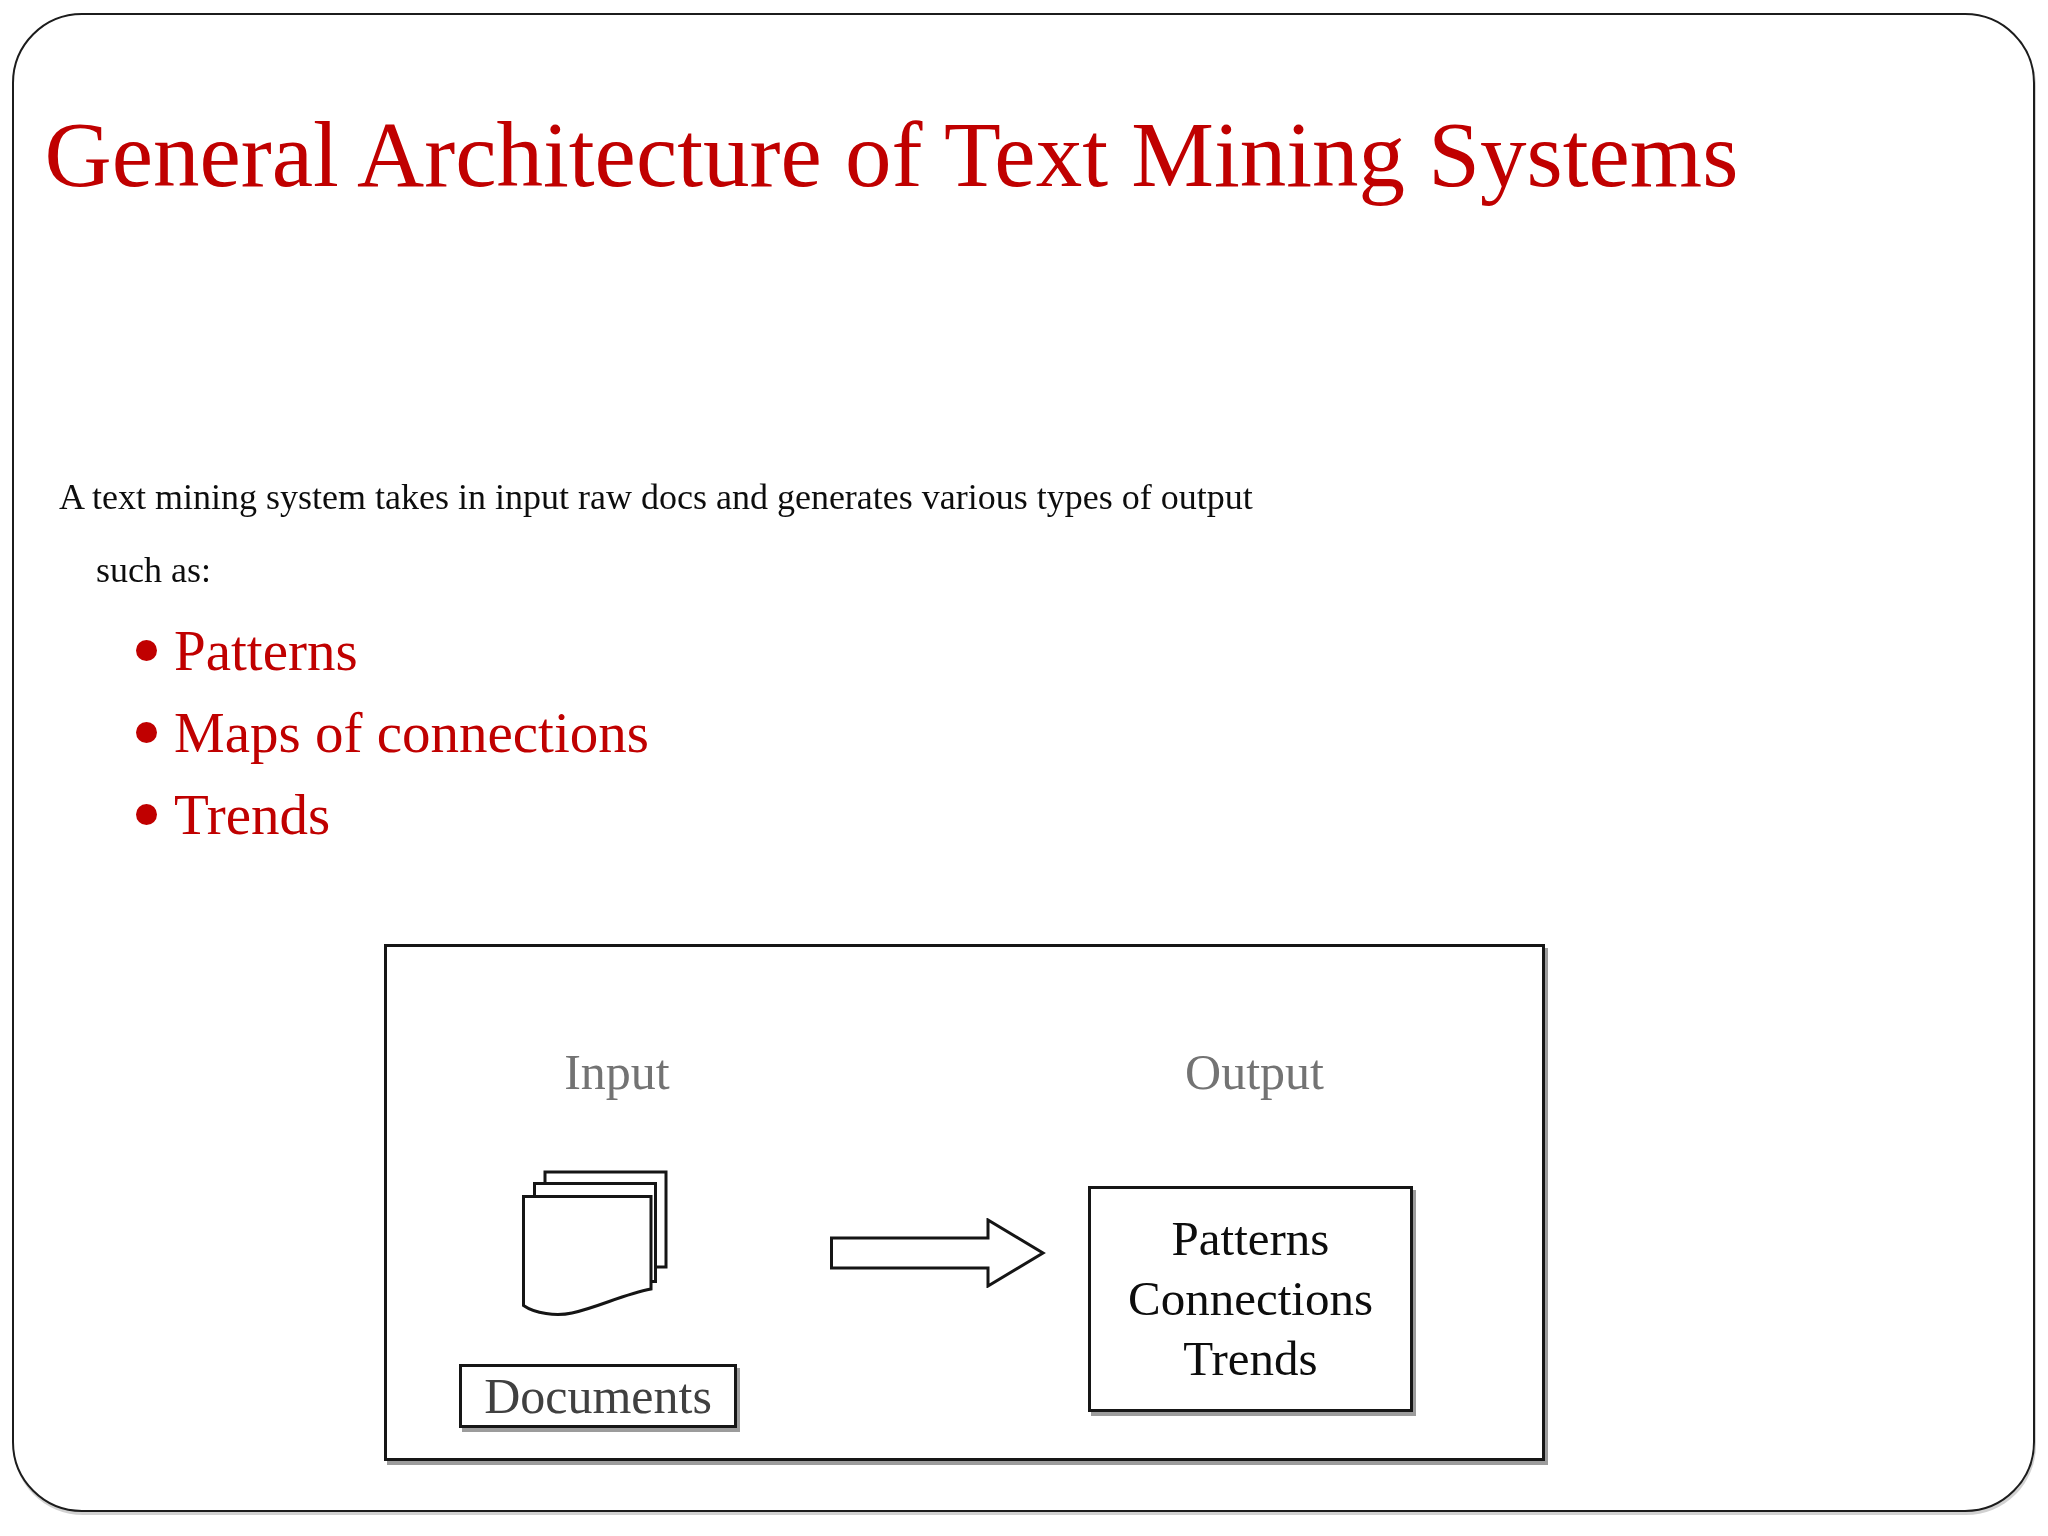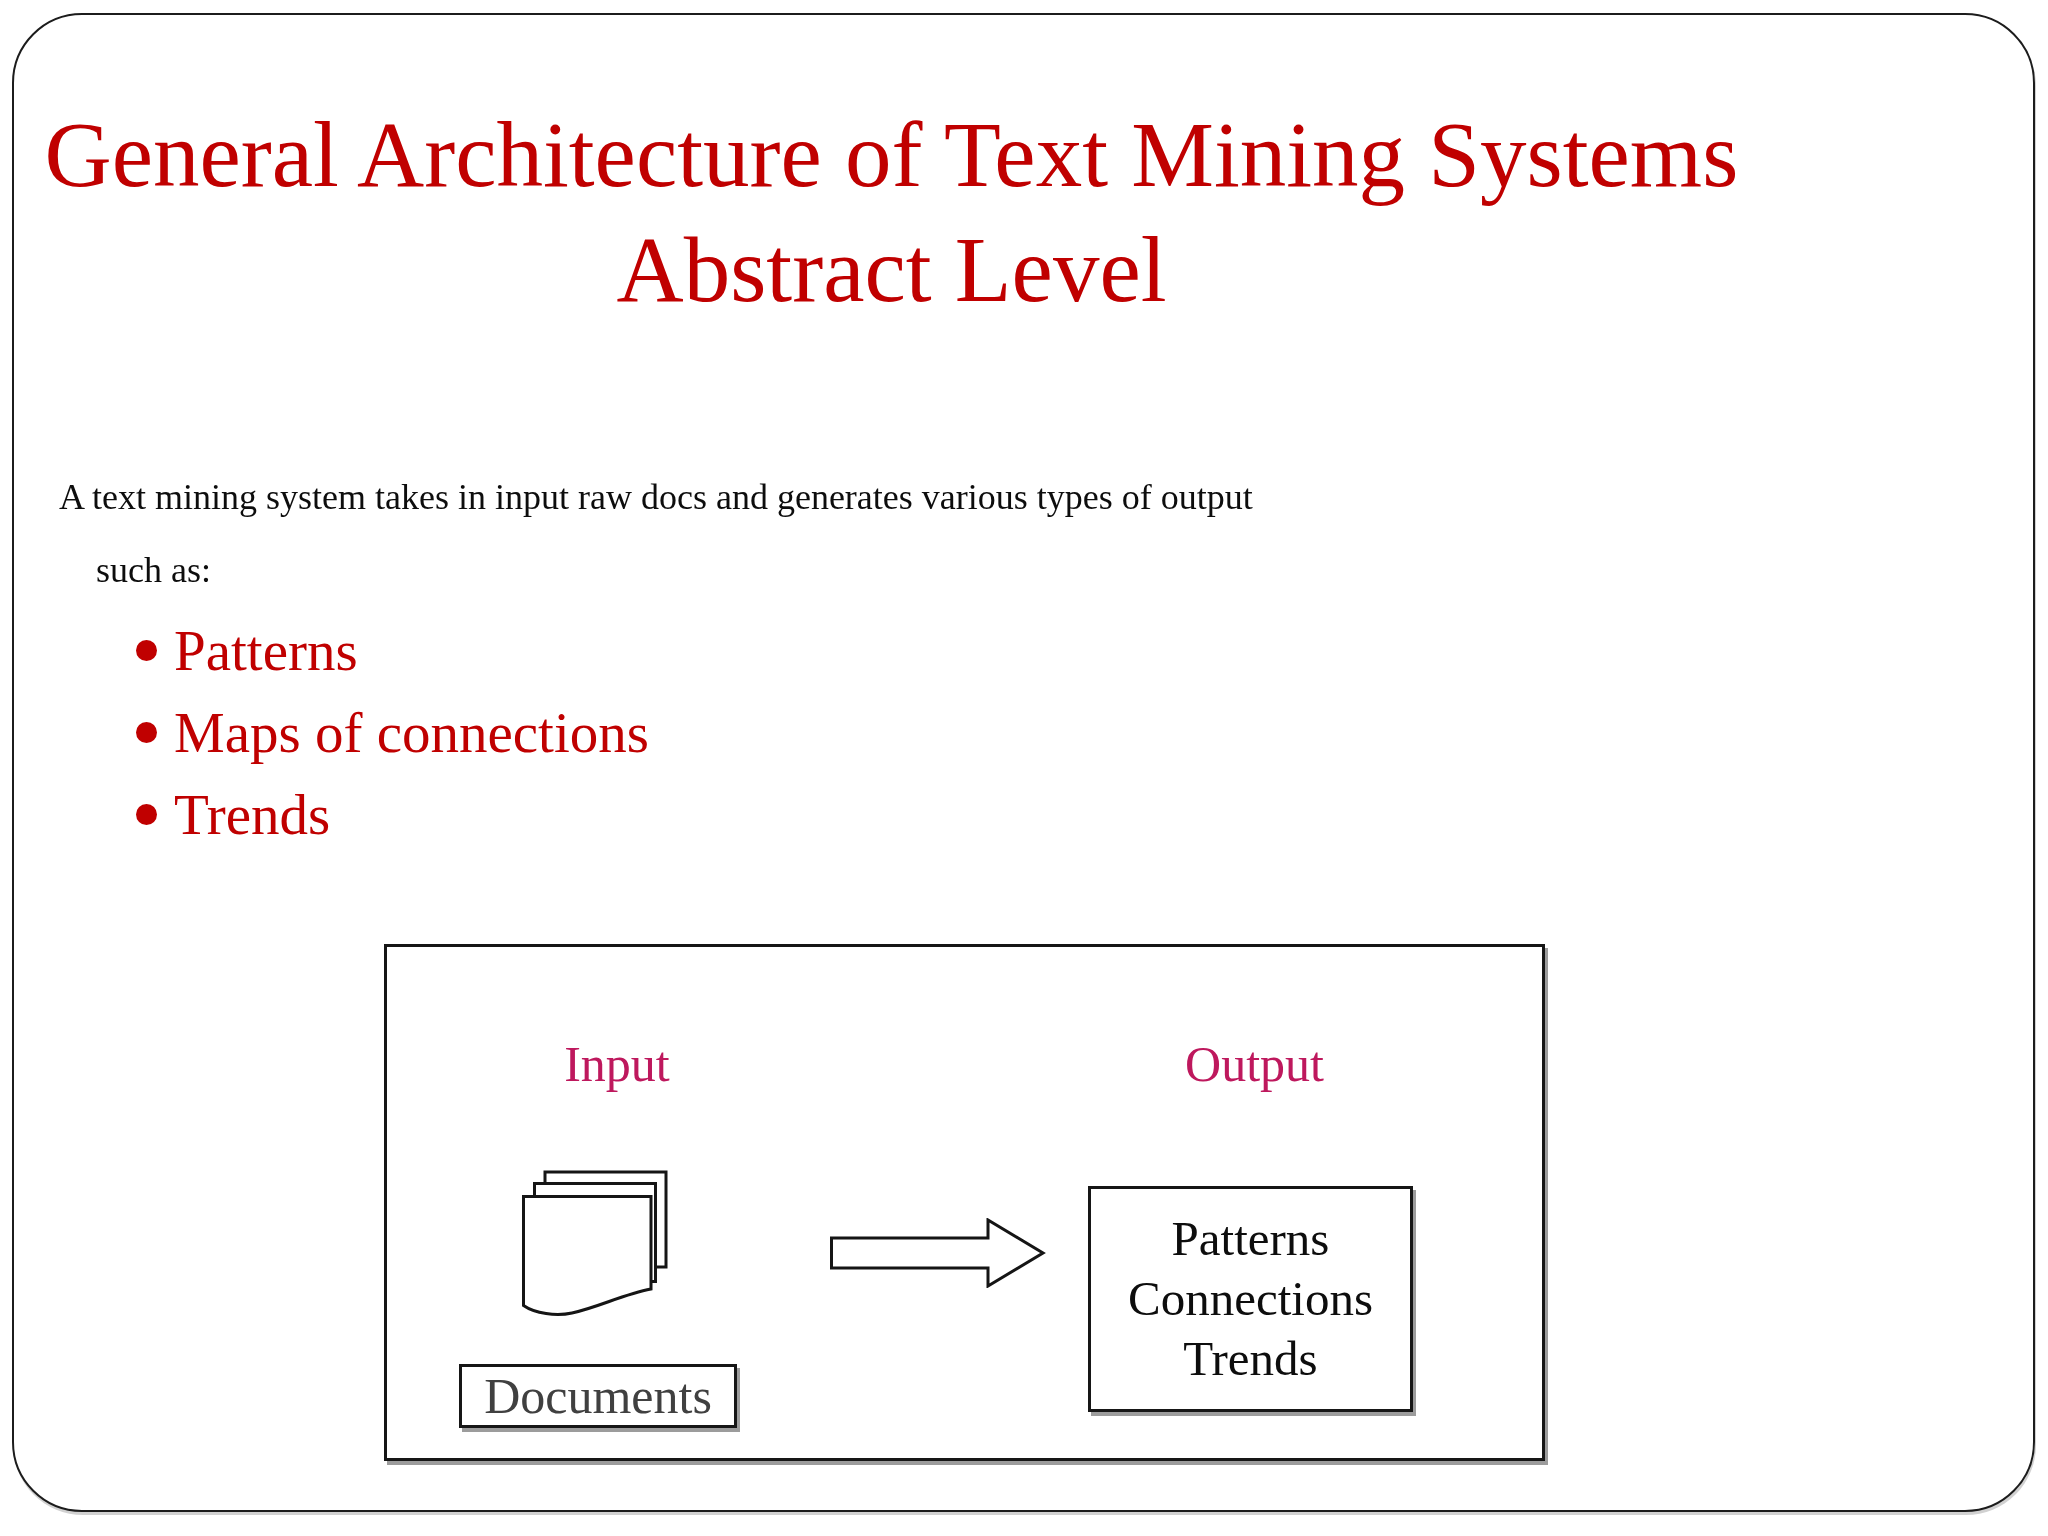--- a/index.html
+++ b/index.html
@@ -133,7 +133,6 @@
 
   <div class="title">
     <span class="line">General Architecture of Text Mining Systems</span>
-    <span class="line">Abstract Level</span>
   </div>
 
   <div class="body-text">

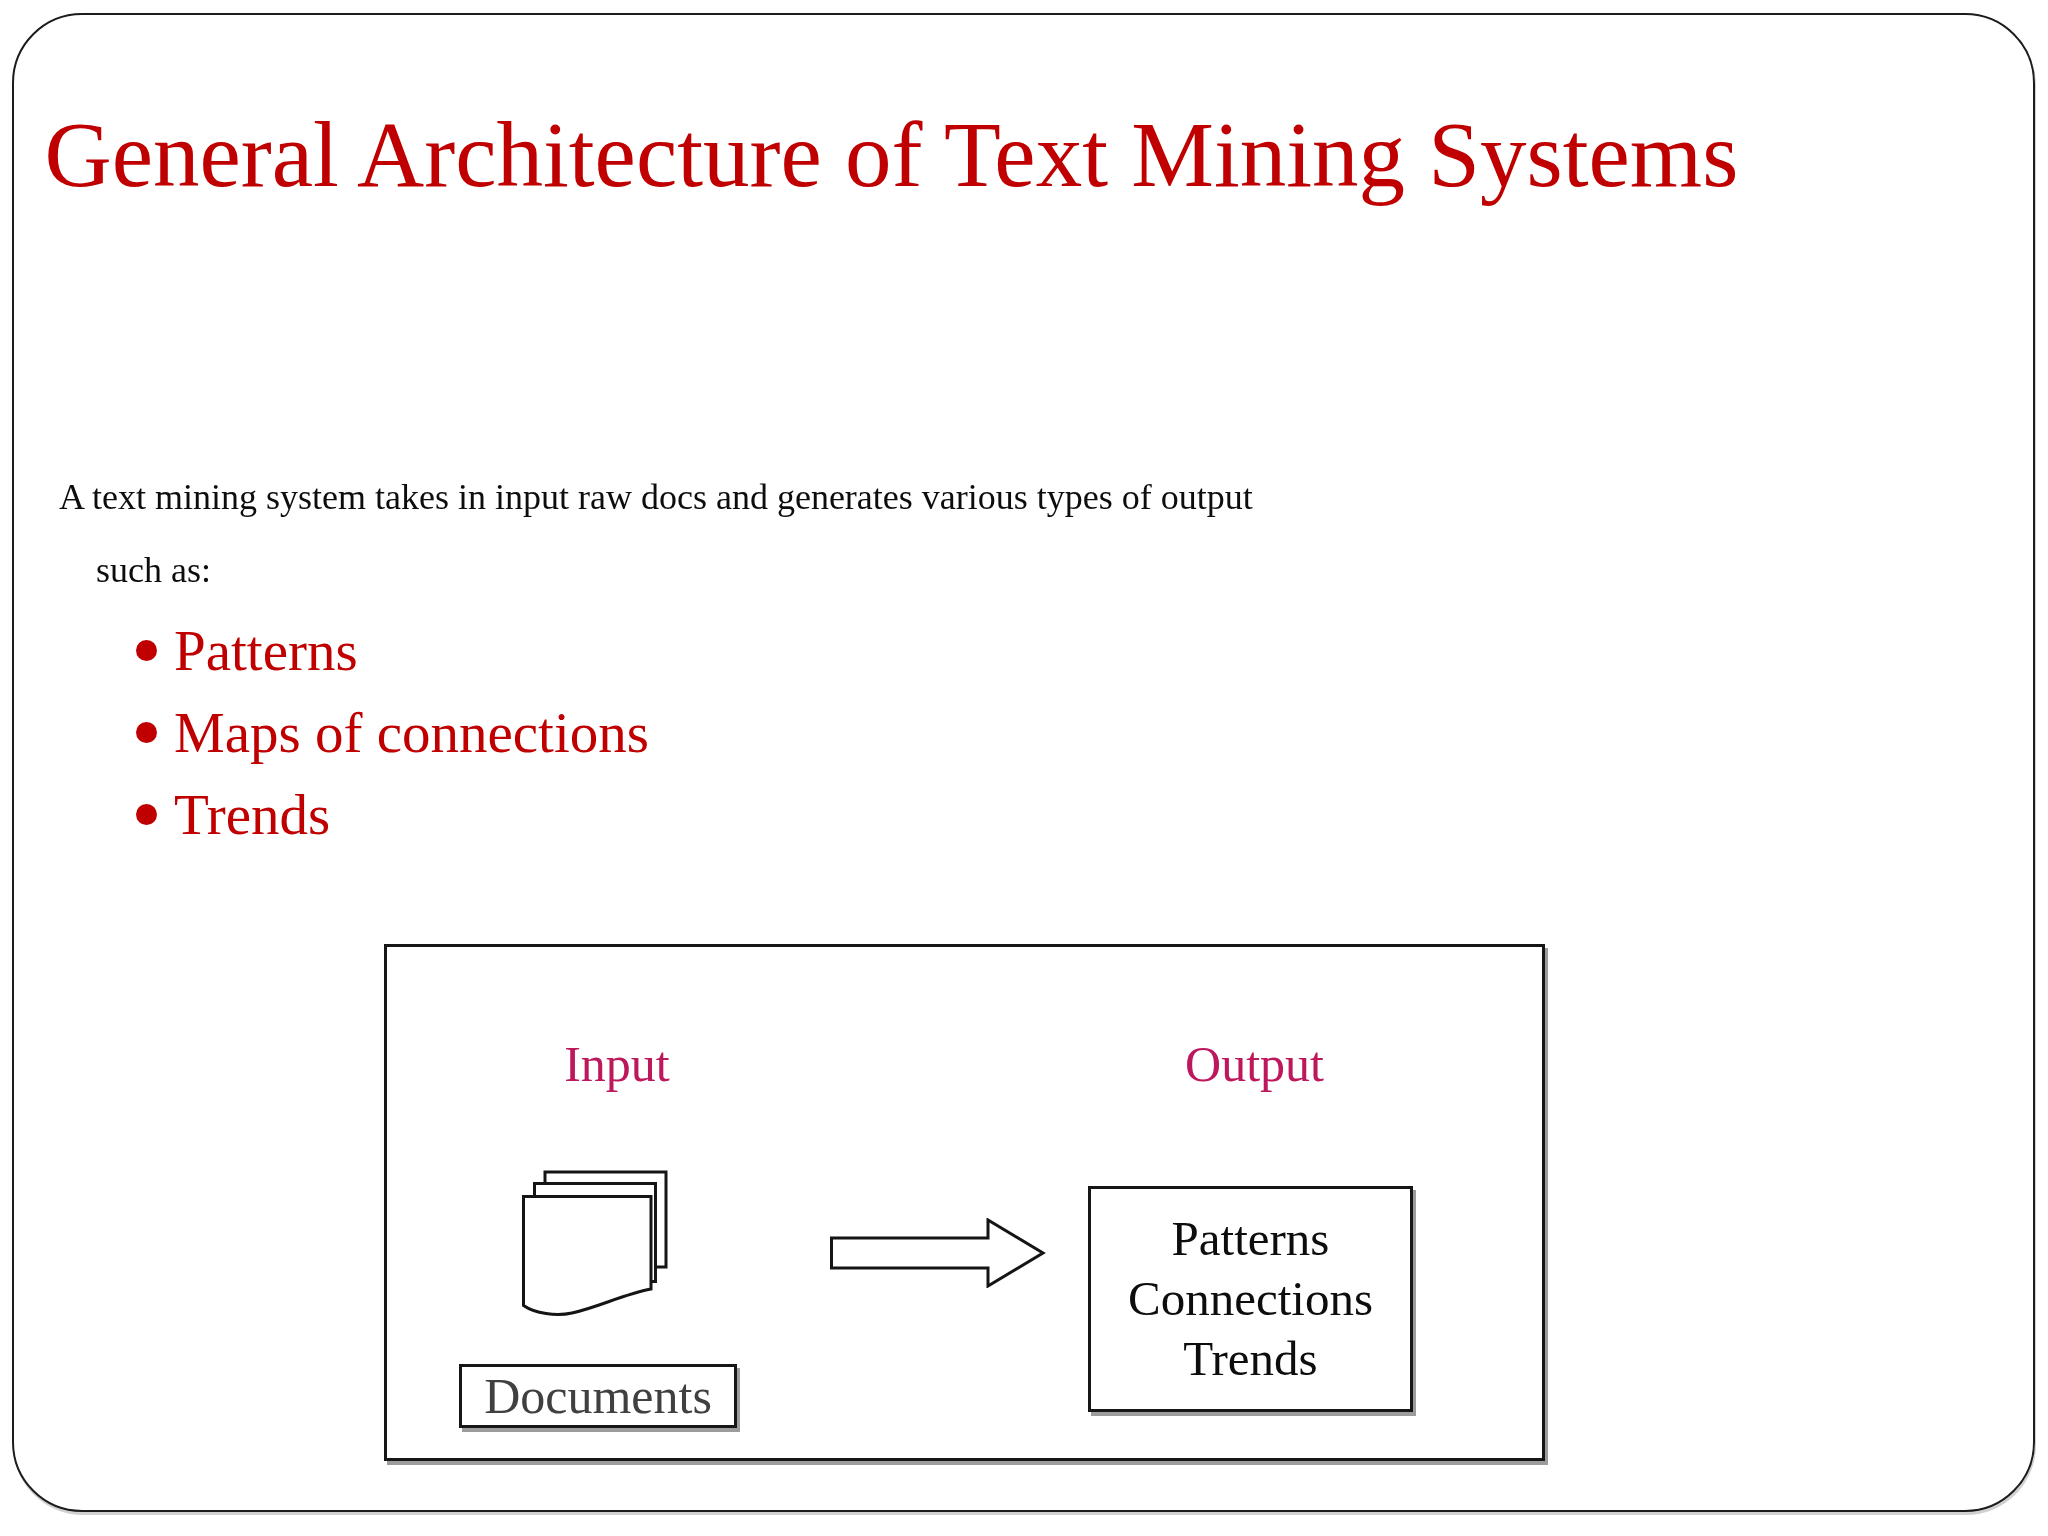--- a/index.html
+++ b/index.html
@@ -80,10 +80,10 @@
   }
   .io-label {
     position: absolute;
-    top: 88px;
+    top: 96px;
     width: 200px;
     text-align: center;
-    color: #be185d;
+    color: #737373;
     font-size: 50px;
     line-height: 58px;
   }

